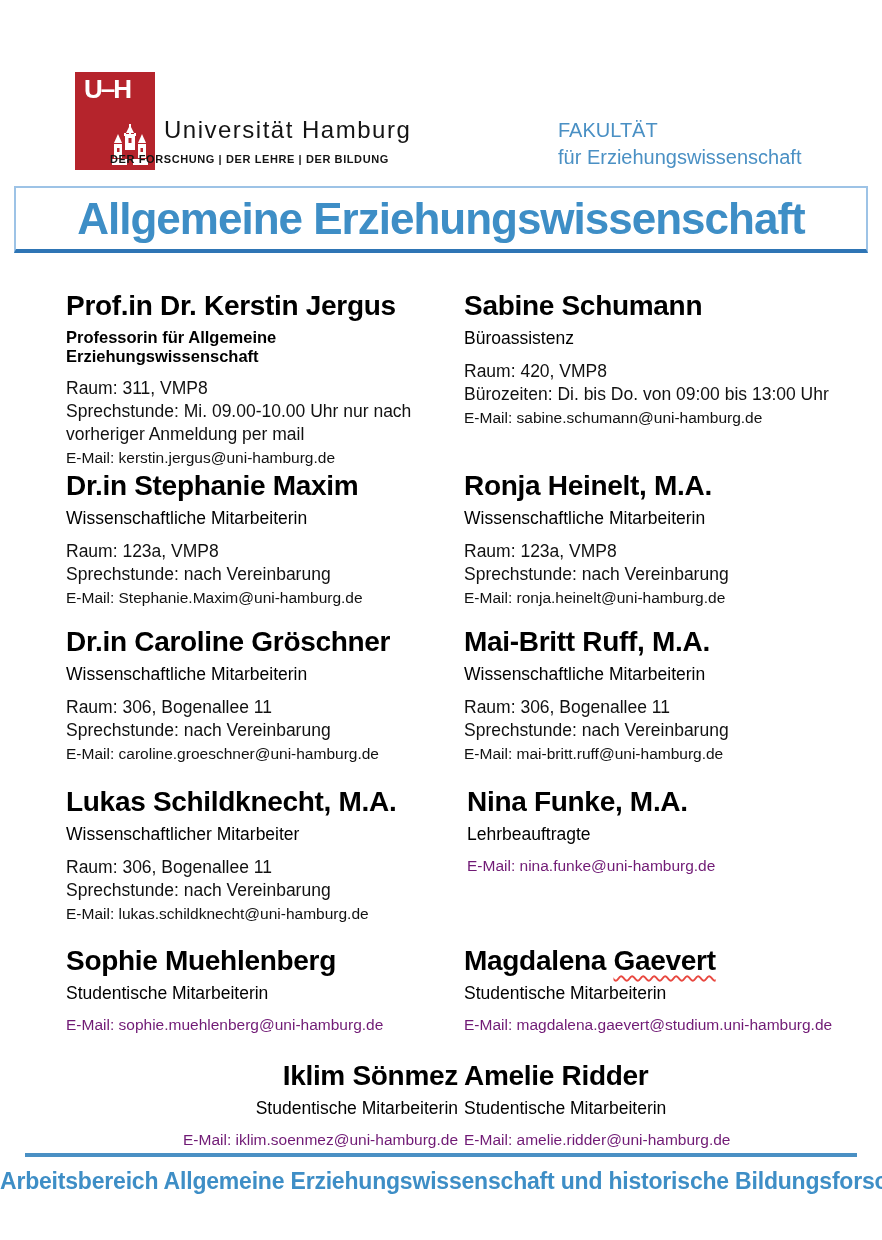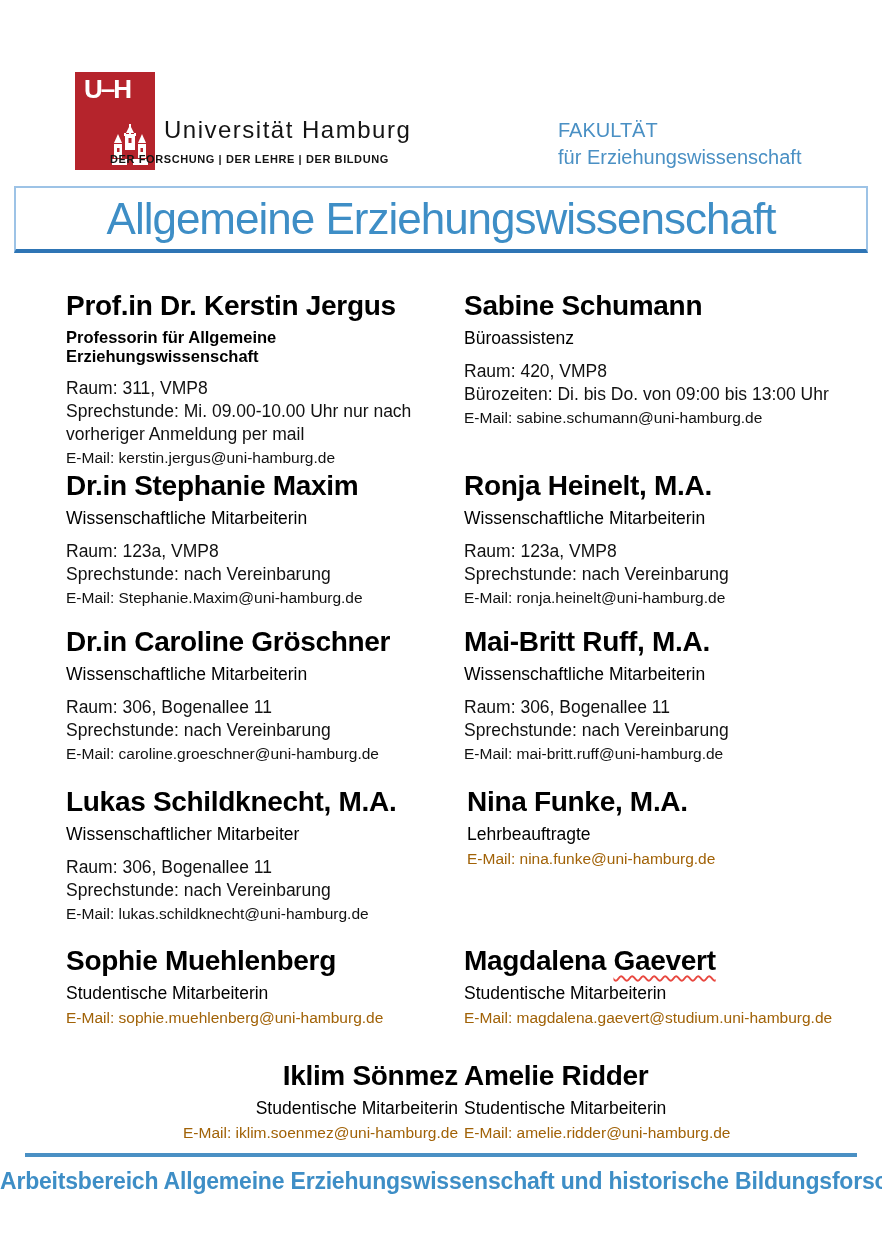--- a/index.html
+++ b/index.html
@@ -20,7 +20,7 @@
     border:2px solid #9dc3e6;border-bottom:4px solid #2e75b5;
     display:flex;align-items:center;justify-content:center;
   }
-  .title-banner .t{font-size:44px;font-weight:normal;color:#3e8ec6;letter-spacing:-1px;margin:0;white-space:nowrap;}
+  .title-banner .t{font-size:44px;font-weight:bold;color:#3e8ec6;letter-spacing:-1px;margin:0;white-space:nowrap;}
   
   .card{position:absolute;width:392px;}
   .card .name{font-size:28px;font-weight:bold;color:#000;margin:0;line-height:1.1;letter-spacing:-0.3px;white-space:nowrap;}

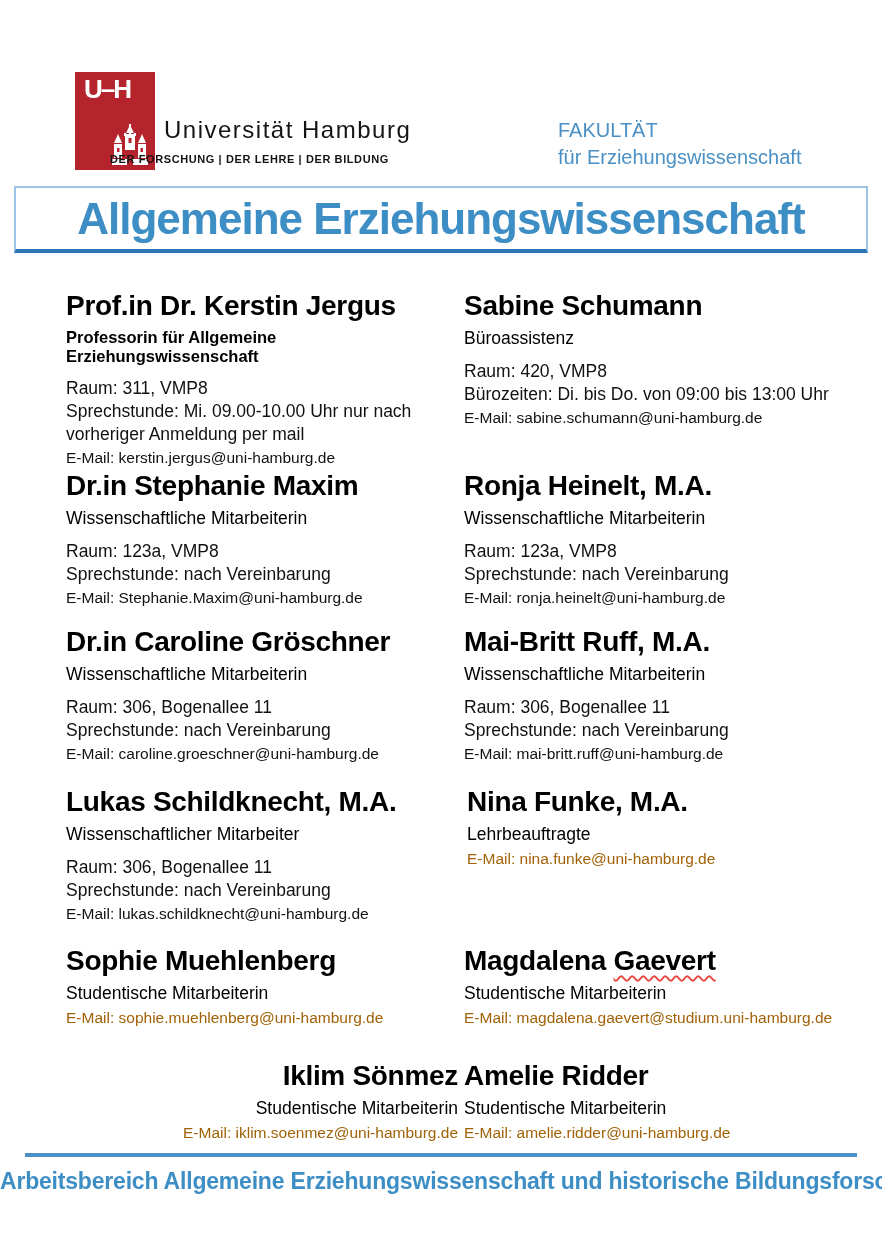--- a/index.html
+++ b/index.html
@@ -28,7 +28,7 @@
   .card.role-bold .role{font-size:16.5px;font-weight:bold;}
   .card .details{margin-top:11px;font-size:17.5px;line-height:1.32;color:#111;}
   .card .email{font-size:15.5px;margin-top:2px;}
-  .card .email-only{margin-top:5px;font-size:15.5px;color:#a16207;}
+  .card .email-only{margin-top:12px;font-size:15.5px;color:#701a75;}
   .spellcheck{text-decoration:underline wavy #e8473f;text-decoration-thickness:2px;text-underline-offset:5px;text-decoration-skip-ink:none;}
   .c0{left:66px;top:291px;}  .c1{left:464px;top:291px;}
   .c2{left:66px;top:471px;}  .c3{left:464px;top:471px;}

